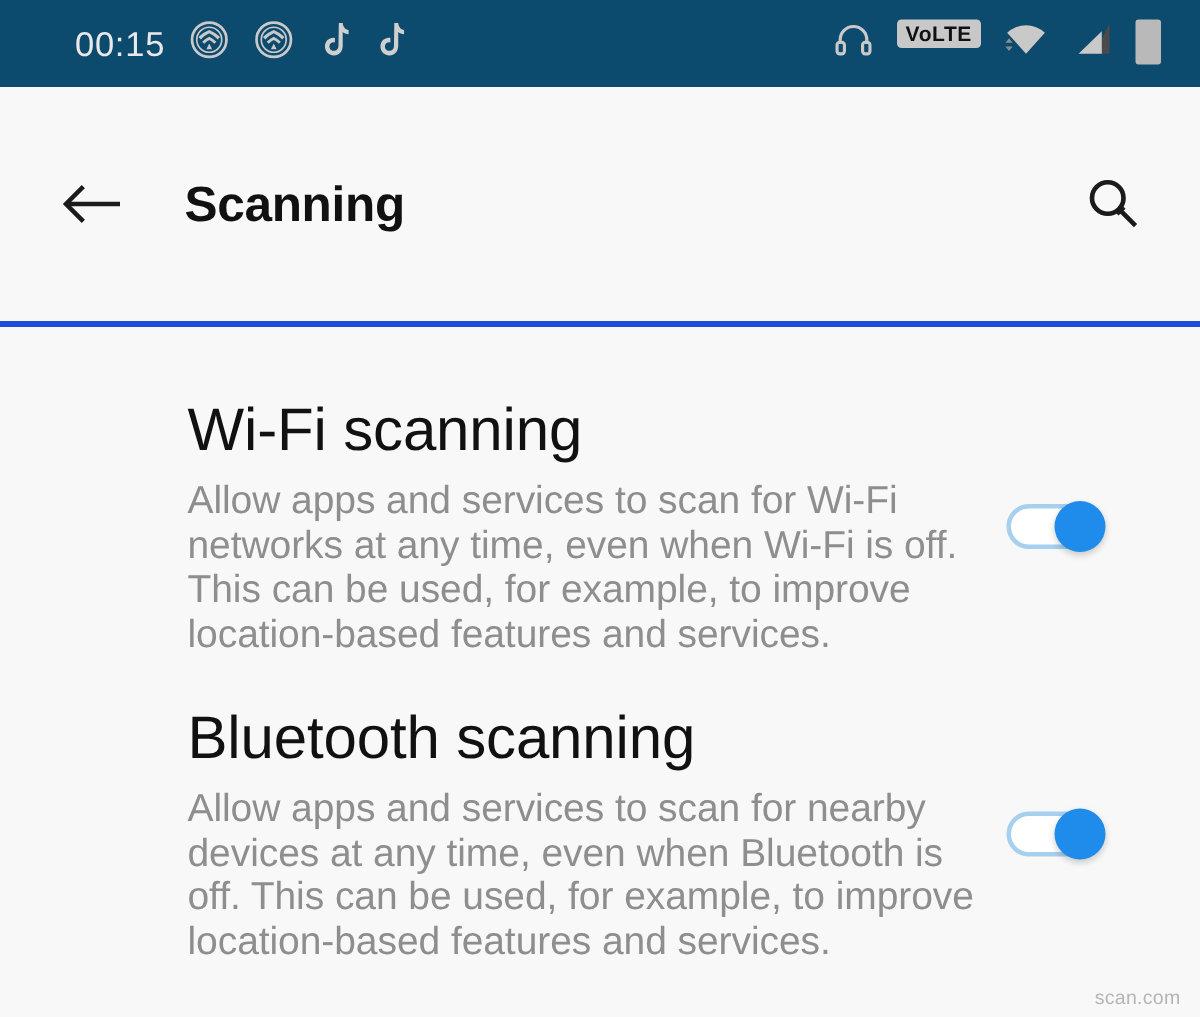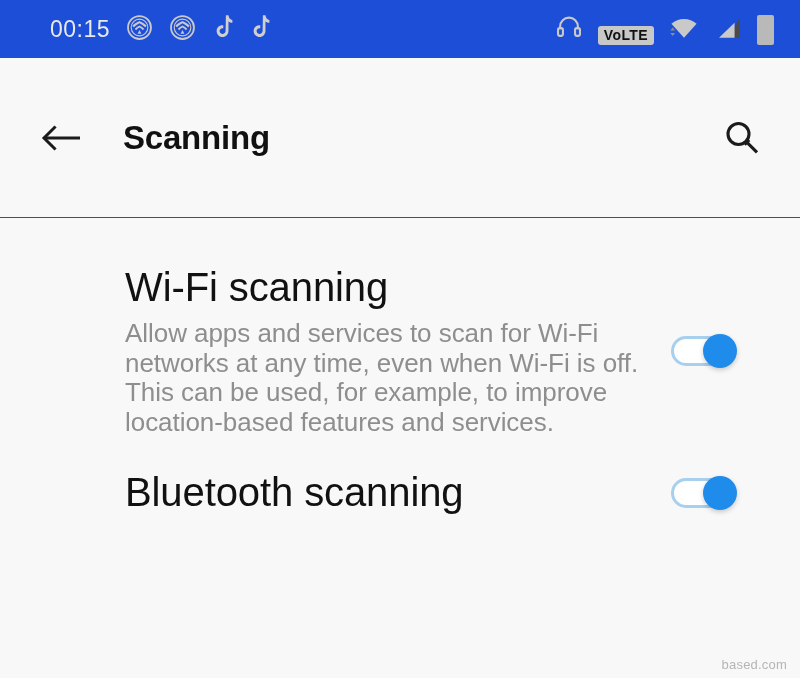--- a/index.html
+++ b/index.html
@@ -20,7 +20,7 @@
   
   .status-bar {
     height: 58px;
-    background: #1d4ed8;
+    background: #0c4a6e;
     display: flex;
     align-items: center;
     padding: 0 16px 0 12px;

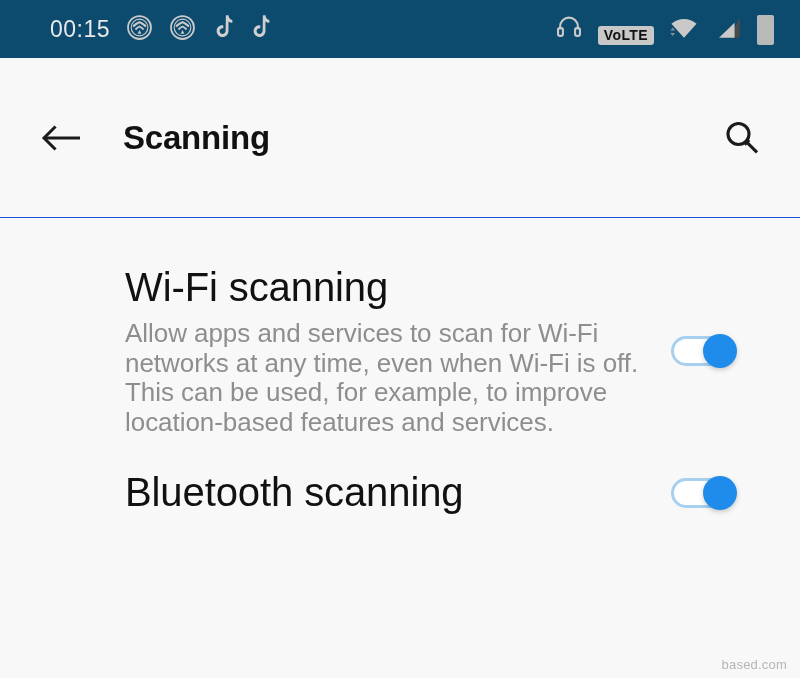--- a/index.html
+++ b/index.html
@@ -42,7 +42,7 @@
   .status-right {
     margin-left: auto;
     display: flex;
-    align-items: flex-end;
+    align-items: flex-start;
     gap: 15px;
     padding-right: 10px;
   }

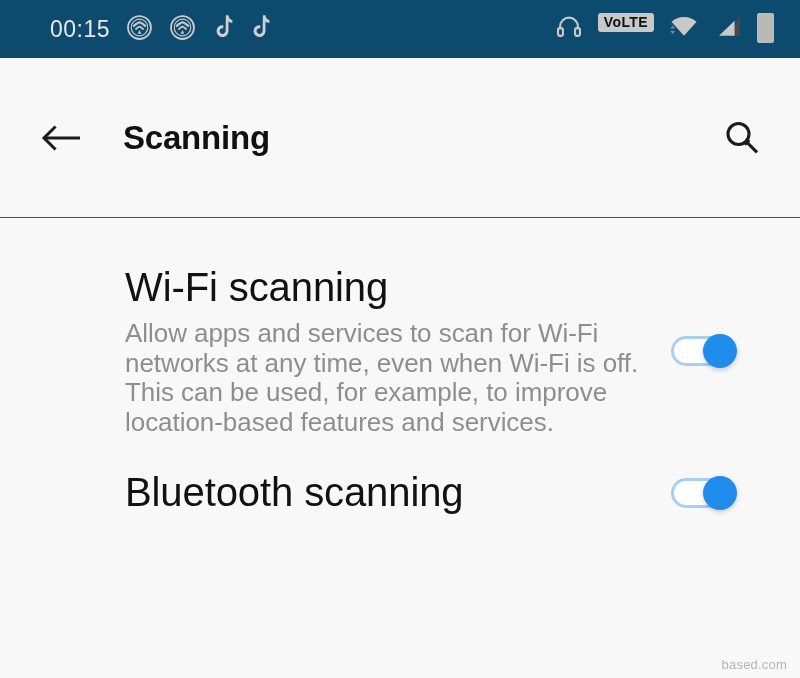--- a/index.html
+++ b/index.html
@@ -72,7 +72,7 @@
     display: flex;
     align-items: center;
     padding: 0 30px 0 34px;
-    border-bottom: 1px solid #1d4ed8;
+    border-bottom: 4px solid #1d4ed8;
   }
   .back-button {
     width: 56px;

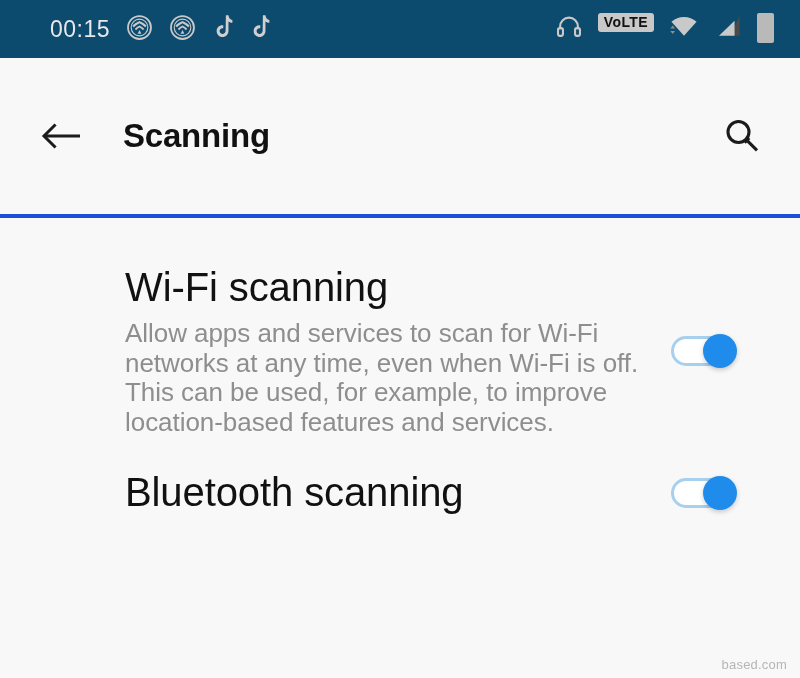--- a/index.html
+++ b/index.html
@@ -285,6 +285,7 @@
     <div class="setting-row">
       <div class="setting-text">
         <div class="setting-title">Bluetooth scanning</div>
+        <div class="setting-desc">Allow apps and services to scan for nearby devices at any time, even when Bluetooth is off. This can be used, for example, to improve location-based features and services.</div>
       </div>
       <div class="switch-wrap">
         <div class="switch">

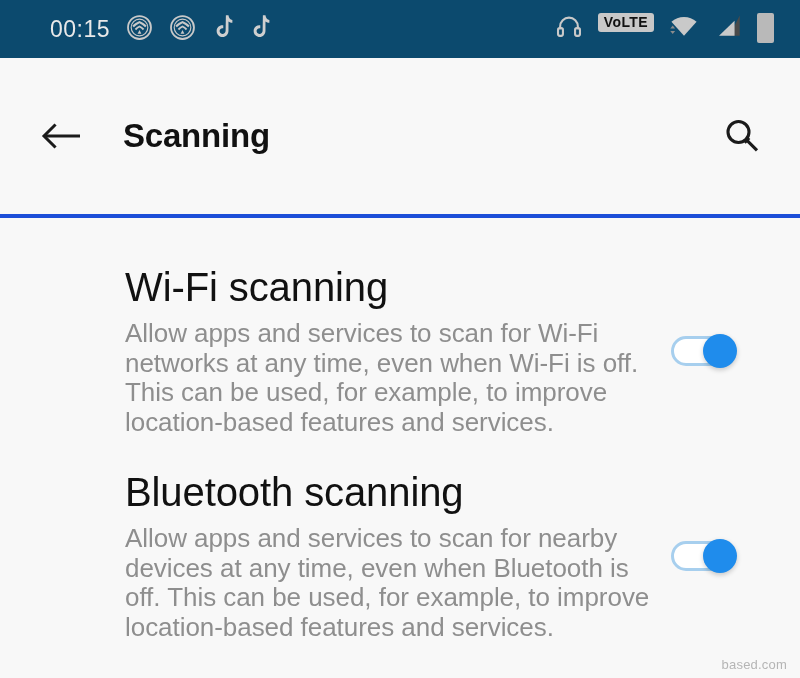--- a/index.html
+++ b/index.html
@@ -297,7 +297,7 @@
 
   </div>
 
-  <div class="watermark">based.com</div>
+  <div class="watermark">scan.com</div>
 </div>
 
 </body></html>

